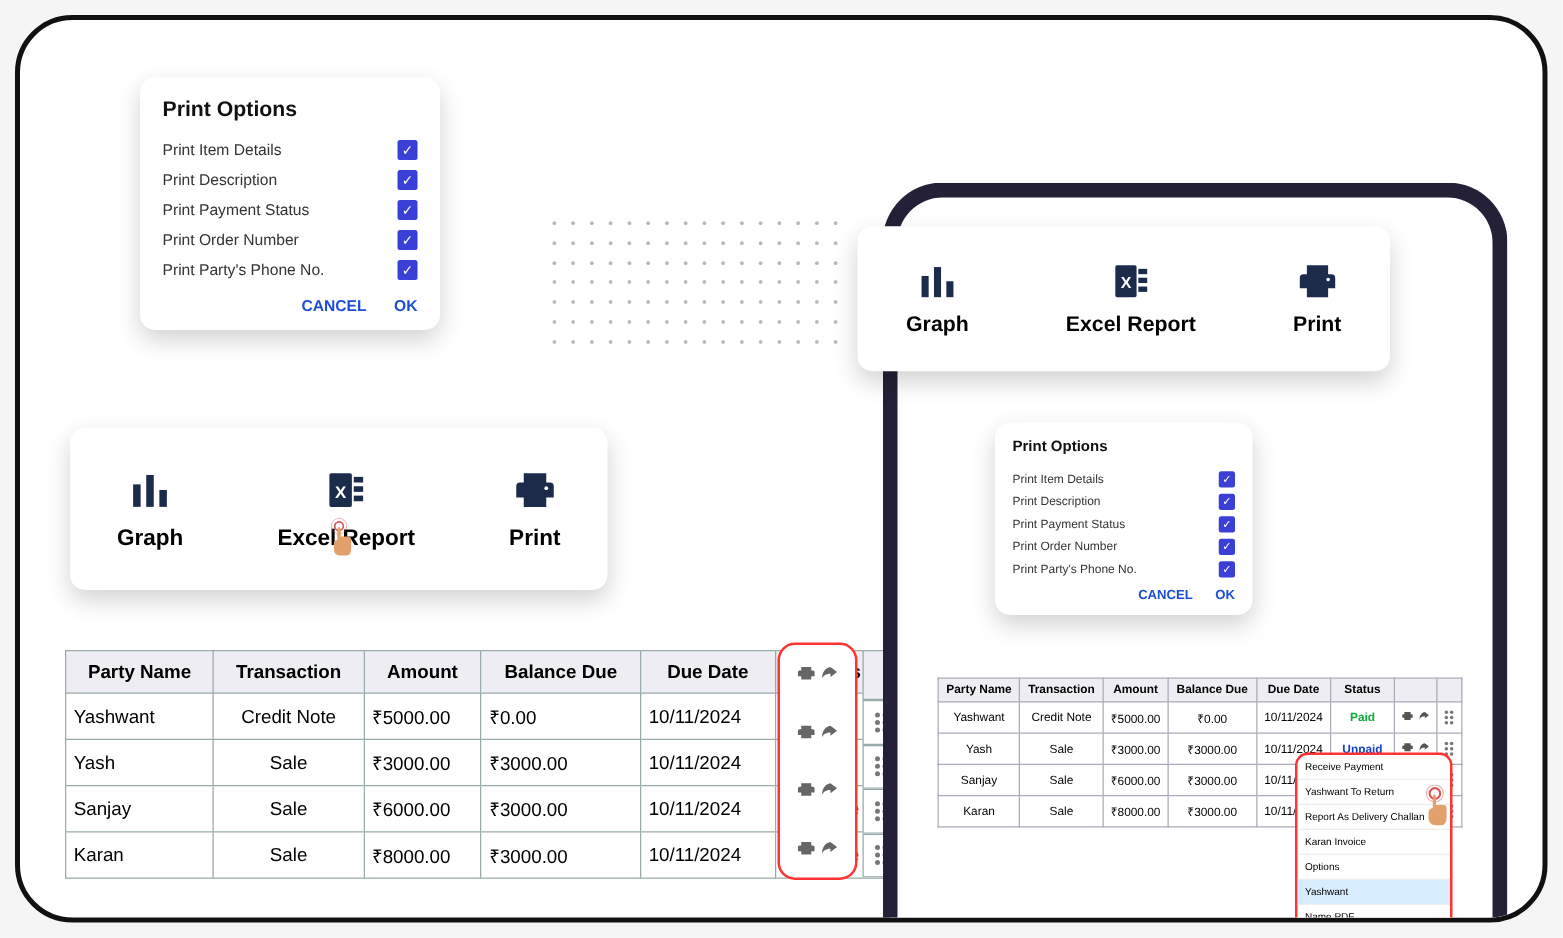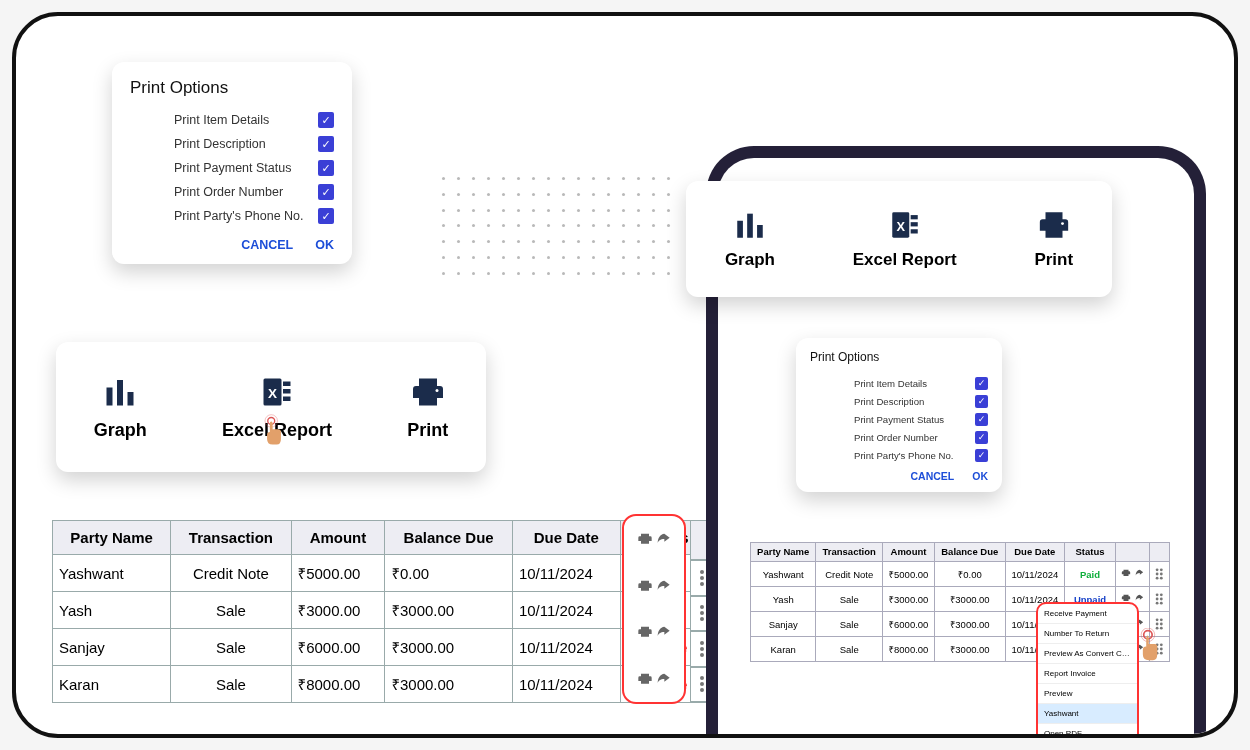--- a/index.html
+++ b/index.html
@@ -9,7 +9,7 @@
 
   
   .po-card { position: absolute; left: 96px; top: 46px; width: 240px; padding: 16px 18px 12px; }
-  .po-title { font-size: 17px; font-weight: 400; color: #111; margin-bottom: 10px; }
+  .po-title { font-size: 17px; font-weight: 700; color: #111; margin-bottom: 10px; }
   .po-row { display: flex; align-items: center; justify-content: space-between; font-size: 12.5px; color: #333; padding: 4px 0; margin-left: 44px; }
   .po-row .chk { width: 16px; height: 16px; background: #3a3fd6; border-radius: 2px; display: inline-flex; align-items: center; justify-content: center; color: #fff; font-size: 11px; }
   .po-actions { display: flex; justify-content: flex-end; gap: 22px; padding-top: 10px; font-size: 12.5px; font-weight: 700; color: #1d4ed8; }

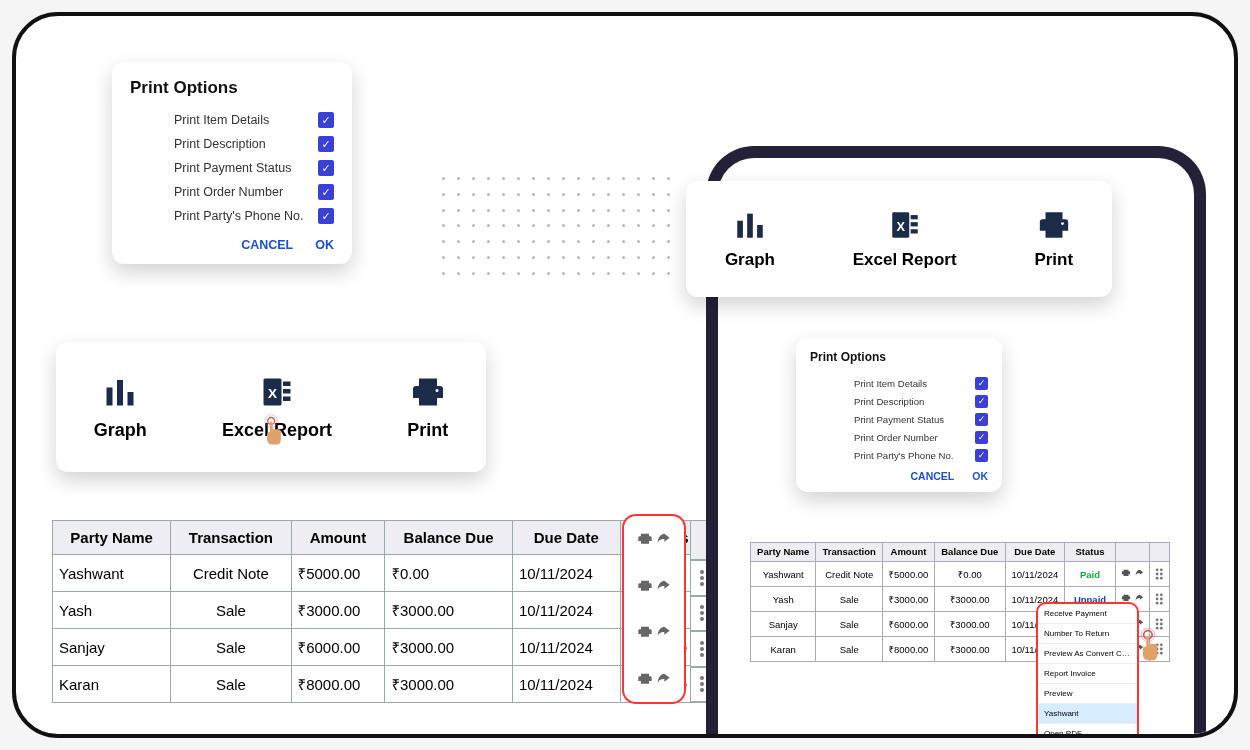--- a/index.html
+++ b/index.html
@@ -10,7 +10,7 @@
   
   .po-card { position: absolute; left: 96px; top: 46px; width: 240px; padding: 16px 18px 12px; }
   .po-title { font-size: 17px; font-weight: 700; color: #111; margin-bottom: 10px; }
-  .po-row { display: flex; align-items: center; justify-content: space-between; font-size: 12.5px; color: #333; padding: 4px 0; margin-left: 44px; }
+  .po-row { display: flex; align-items: center; justify-content: space-between; font-size: 12.5px; color: #333; padding: 4px 0; }
   .po-row .chk { width: 16px; height: 16px; background: #3a3fd6; border-radius: 2px; display: inline-flex; align-items: center; justify-content: center; color: #fff; font-size: 11px; }
   .po-actions { display: flex; justify-content: flex-end; gap: 22px; padding-top: 10px; font-size: 12.5px; font-weight: 700; color: #1d4ed8; }
 

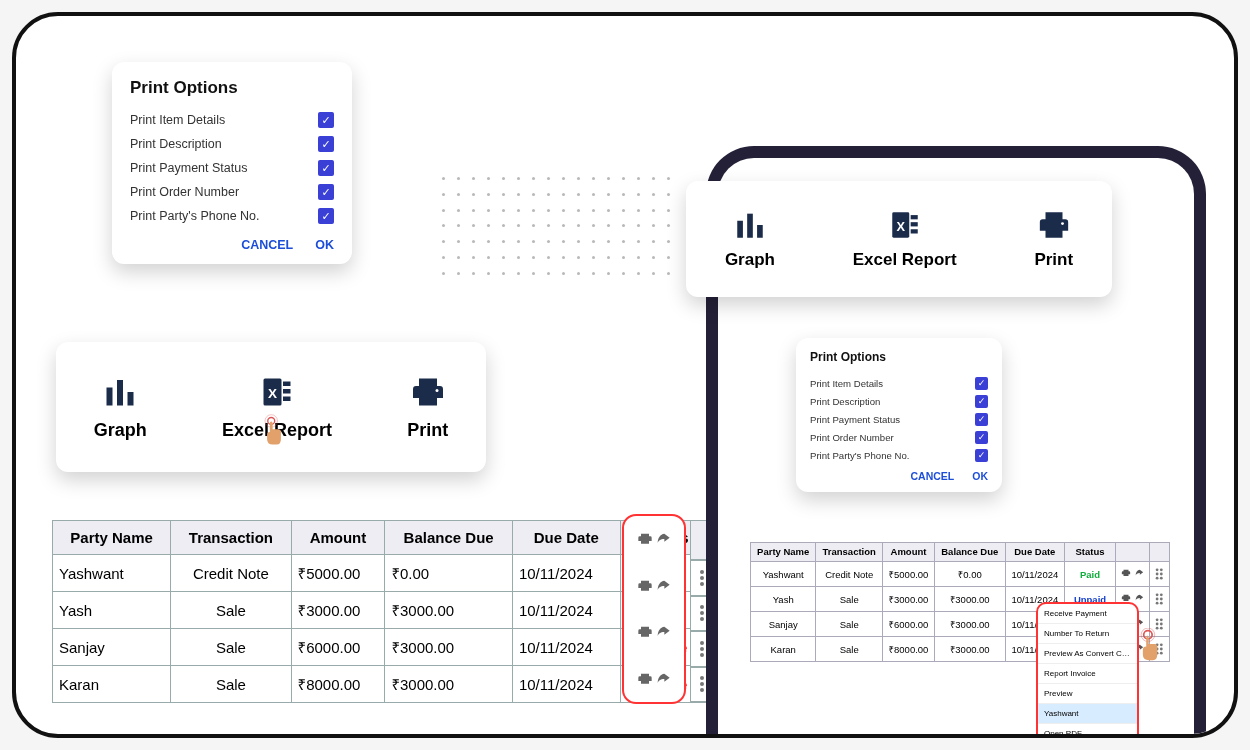--- a/index.html
+++ b/index.html
@@ -68,7 +68,7 @@
   .phone-table td.status { font-weight: 700; }
 
   
-  .ctx { position: absolute; left: 318px; top: 444px; width: 103px; border: 2px solid #f33; border-radius: 10px; background: #fff; z-index: 5; overflow: hidden; }
+  .ctx { position: absolute; left: 318px; top: 444px; width: 126px; border: 2px solid #f33; border-radius: 10px; background: #fff; z-index: 5; overflow: hidden; }
   .ctx div { font-size: 8px; padding: 5px 6px; border-bottom: 1px solid #eee; white-space: nowrap; overflow: hidden; text-overflow: ellipsis; }
   .ctx div:last-child { border-bottom: none; }
   .ctx .hl { background: #d8ecff; }

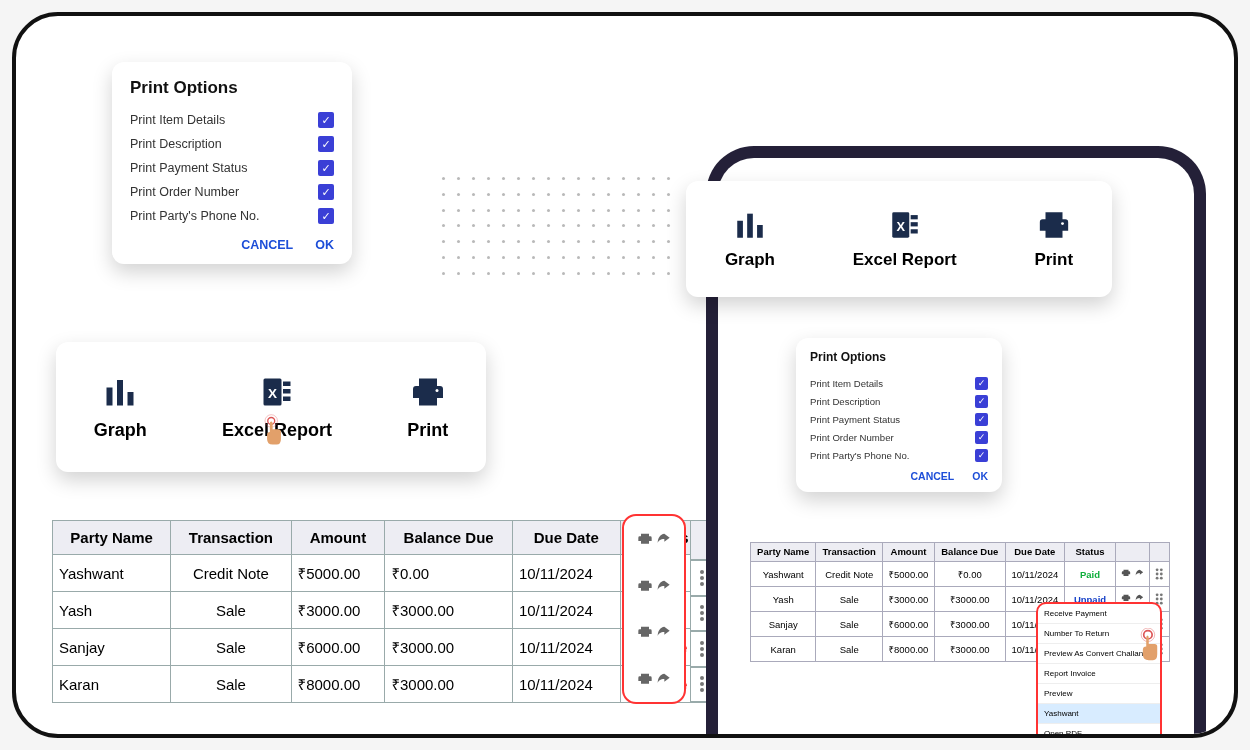--- a/index.html
+++ b/index.html
@@ -538,7 +538,7 @@
 
       <div class="ctx" id="ctx-menu">
           <div>Receive Payment</div>
-          <div>Number To Return</div>
+          <div>Yashwant To Return</div>
           <div>Preview As Convert Challan</div>
           <div>Report Invoice</div>
           <div>Preview</div>

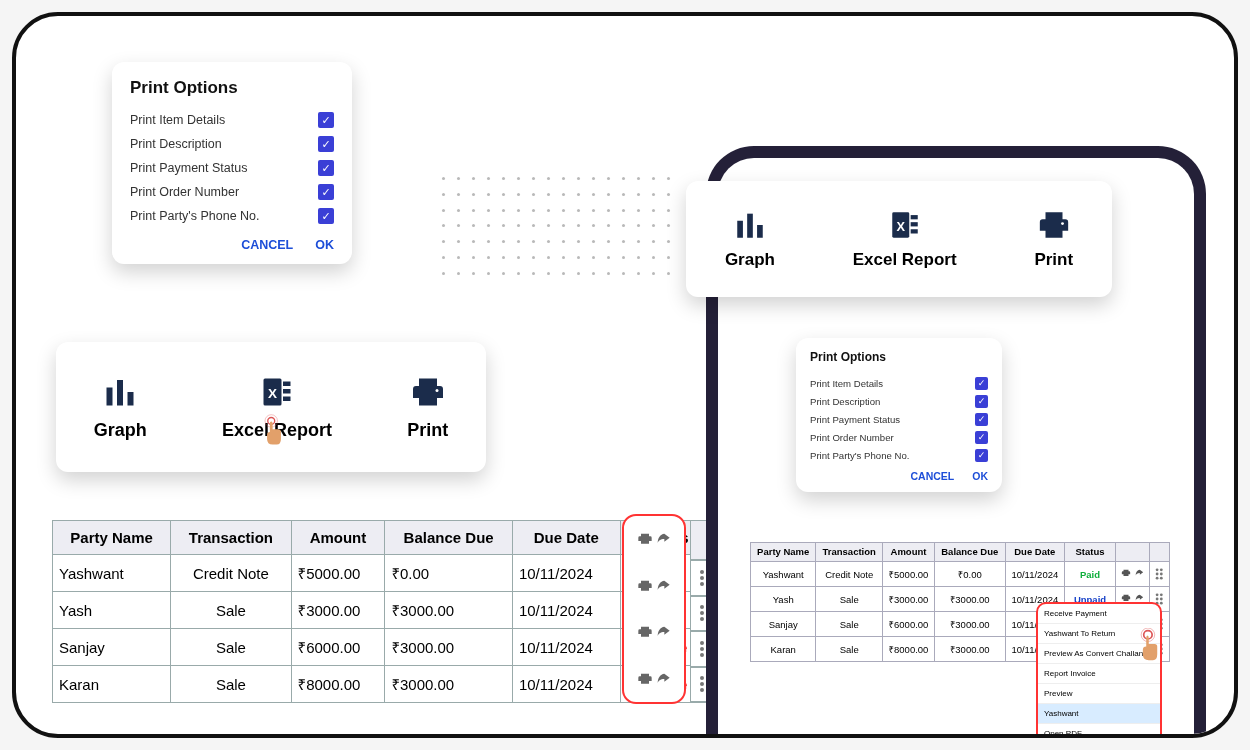--- a/index.html
+++ b/index.html
@@ -539,7 +539,7 @@
       <div class="ctx" id="ctx-menu">
           <div>Receive Payment</div>
           <div>Yashwant To Return</div>
-          <div>Preview As Convert Challan</div>
+          <div>Report As Delivery Challan</div>
           <div>Report Invoice</div>
           <div>Preview</div>
           <div class="hl">Yashwant</div>

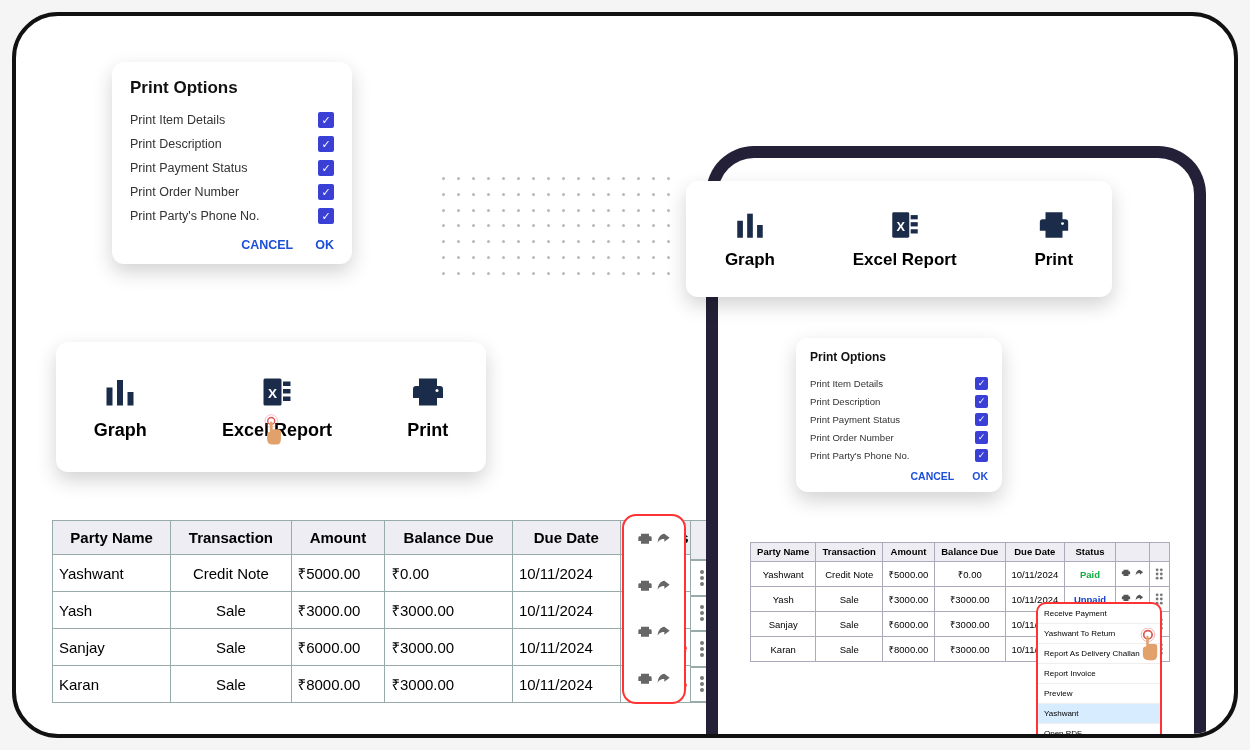--- a/index.html
+++ b/index.html
@@ -540,7 +540,7 @@
           <div>Receive Payment</div>
           <div>Yashwant To Return</div>
           <div>Report As Delivery Challan</div>
-          <div>Report Invoice</div>
+          <div>Karan Invoice</div>
           <div>Preview</div>
           <div class="hl">Yashwant</div>
           <div>Open PDF</div>

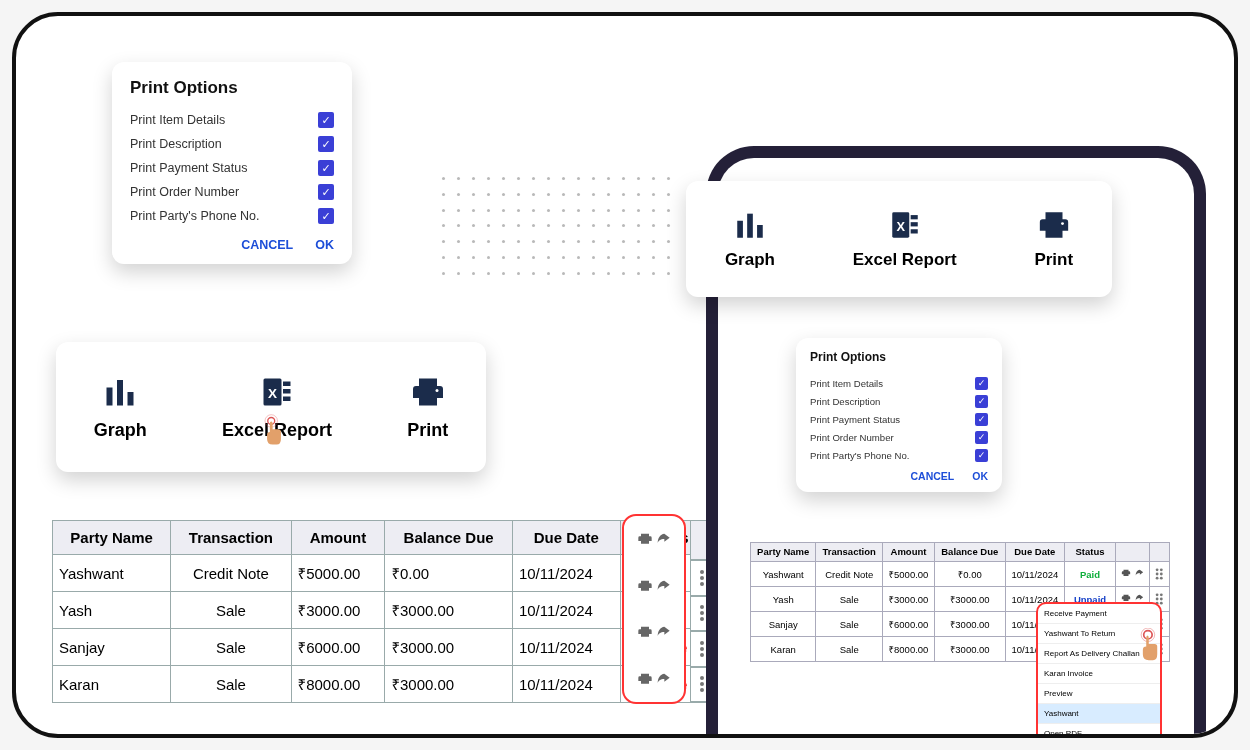--- a/index.html
+++ b/index.html
@@ -541,7 +541,7 @@
           <div>Yashwant To Return</div>
           <div>Report As Delivery Challan</div>
           <div>Karan Invoice</div>
-          <div>Preview</div>
+          <div>Options</div>
           <div class="hl">Yashwant</div>
           <div>Open PDF</div>
         </div>

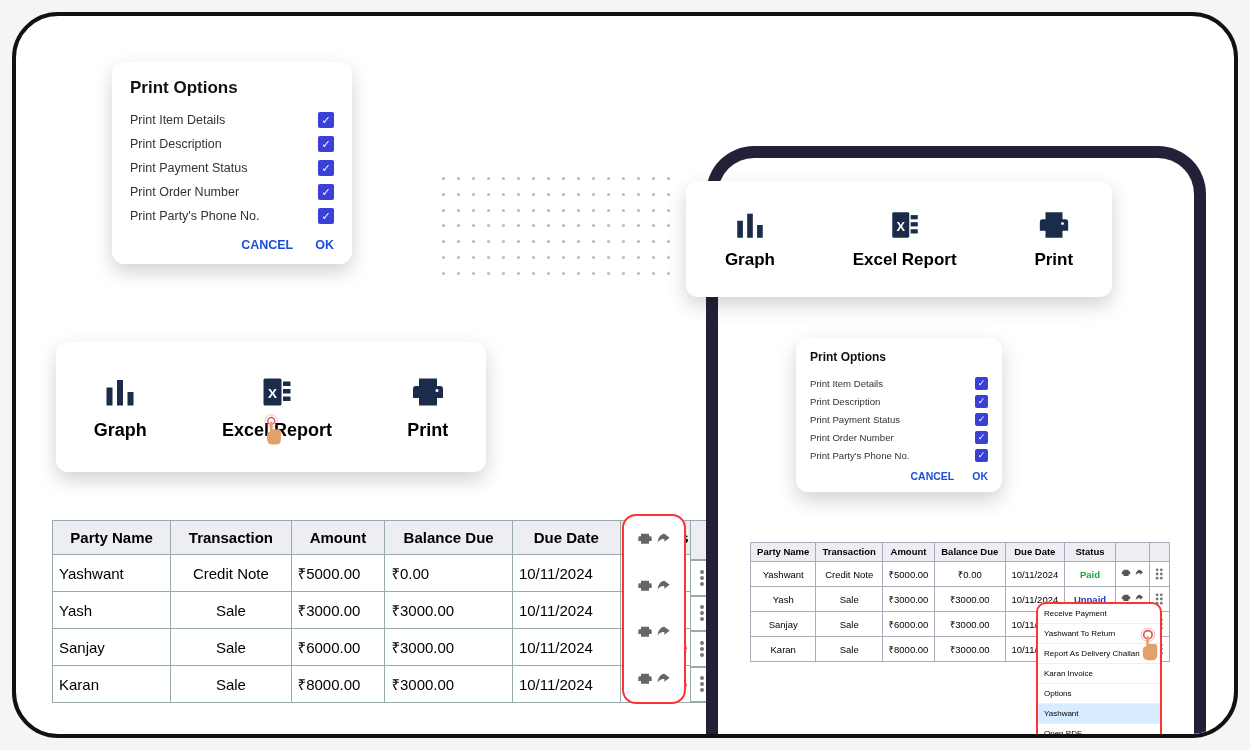--- a/index.html
+++ b/index.html
@@ -543,7 +543,7 @@
           <div>Karan Invoice</div>
           <div>Options</div>
           <div class="hl">Yashwant</div>
-          <div>Open PDF</div>
+          <div>Name PDF</div>
         </div>
 
       <svg class="hand3" viewBox="0 0 40 52">

